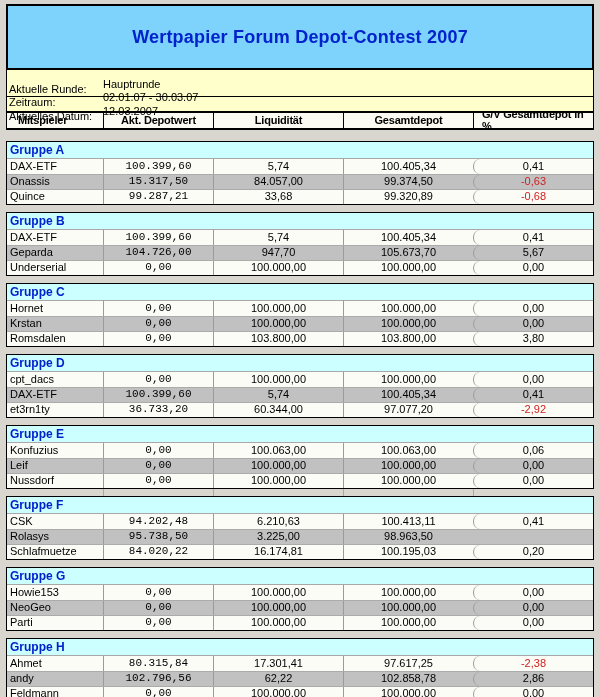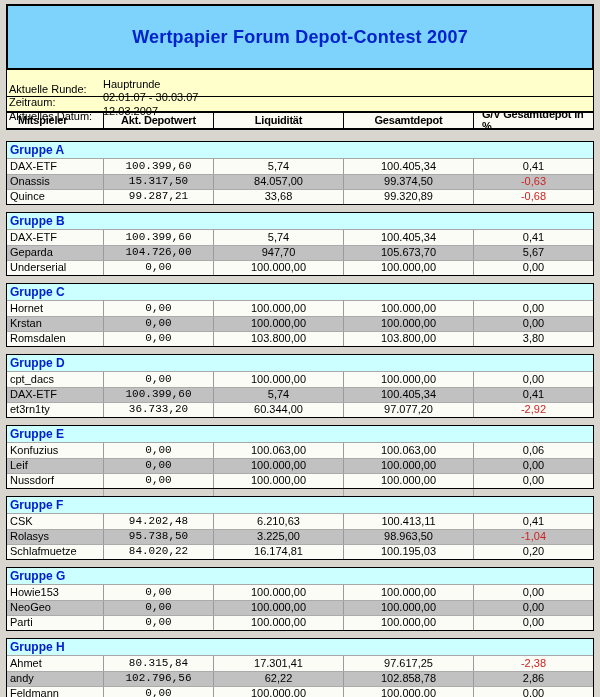--- a/index.html
+++ b/index.html
@@ -66,7 +66,7 @@
   .c2 { width:110px;font-family:Liberation Mono, monospace; }
   .c3 { width:130px; }
   .c4 { width:130px; }
-  .c5 { flex:1; }
+  .c5 { flex:1;border-radius:7px; }
   .c-num { justify-content:center; }
   .neg { color:#CC2222; }
 </style>

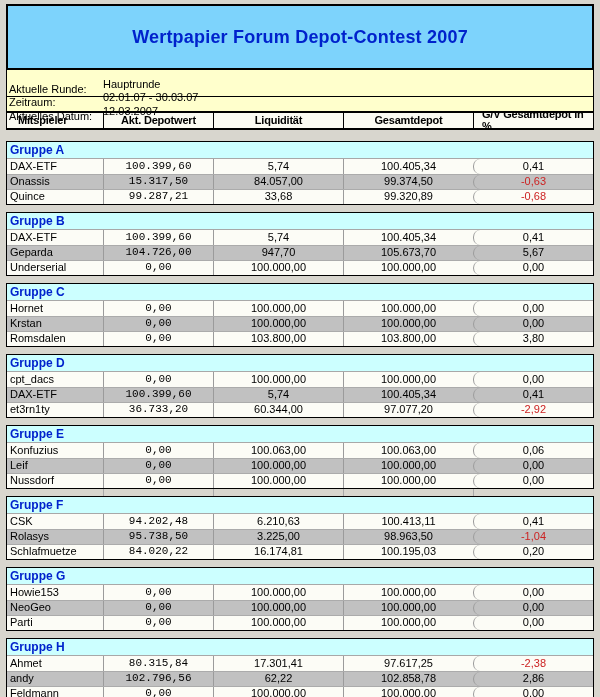--- a/index.html
+++ b/index.html
@@ -283,7 +283,6 @@
     <div class="cell c2 c-num">95.738,50</div>
     <div class="cell c3 c-num">3.225,00</div>
     <div class="cell c4 c-num">98.963,50</div>
-    <div class="cell c5 c-num c-gv neg" style="color: rgb(204, 34, 34);">-1,04</div>
   </div>
 
   <div class="data-row">

